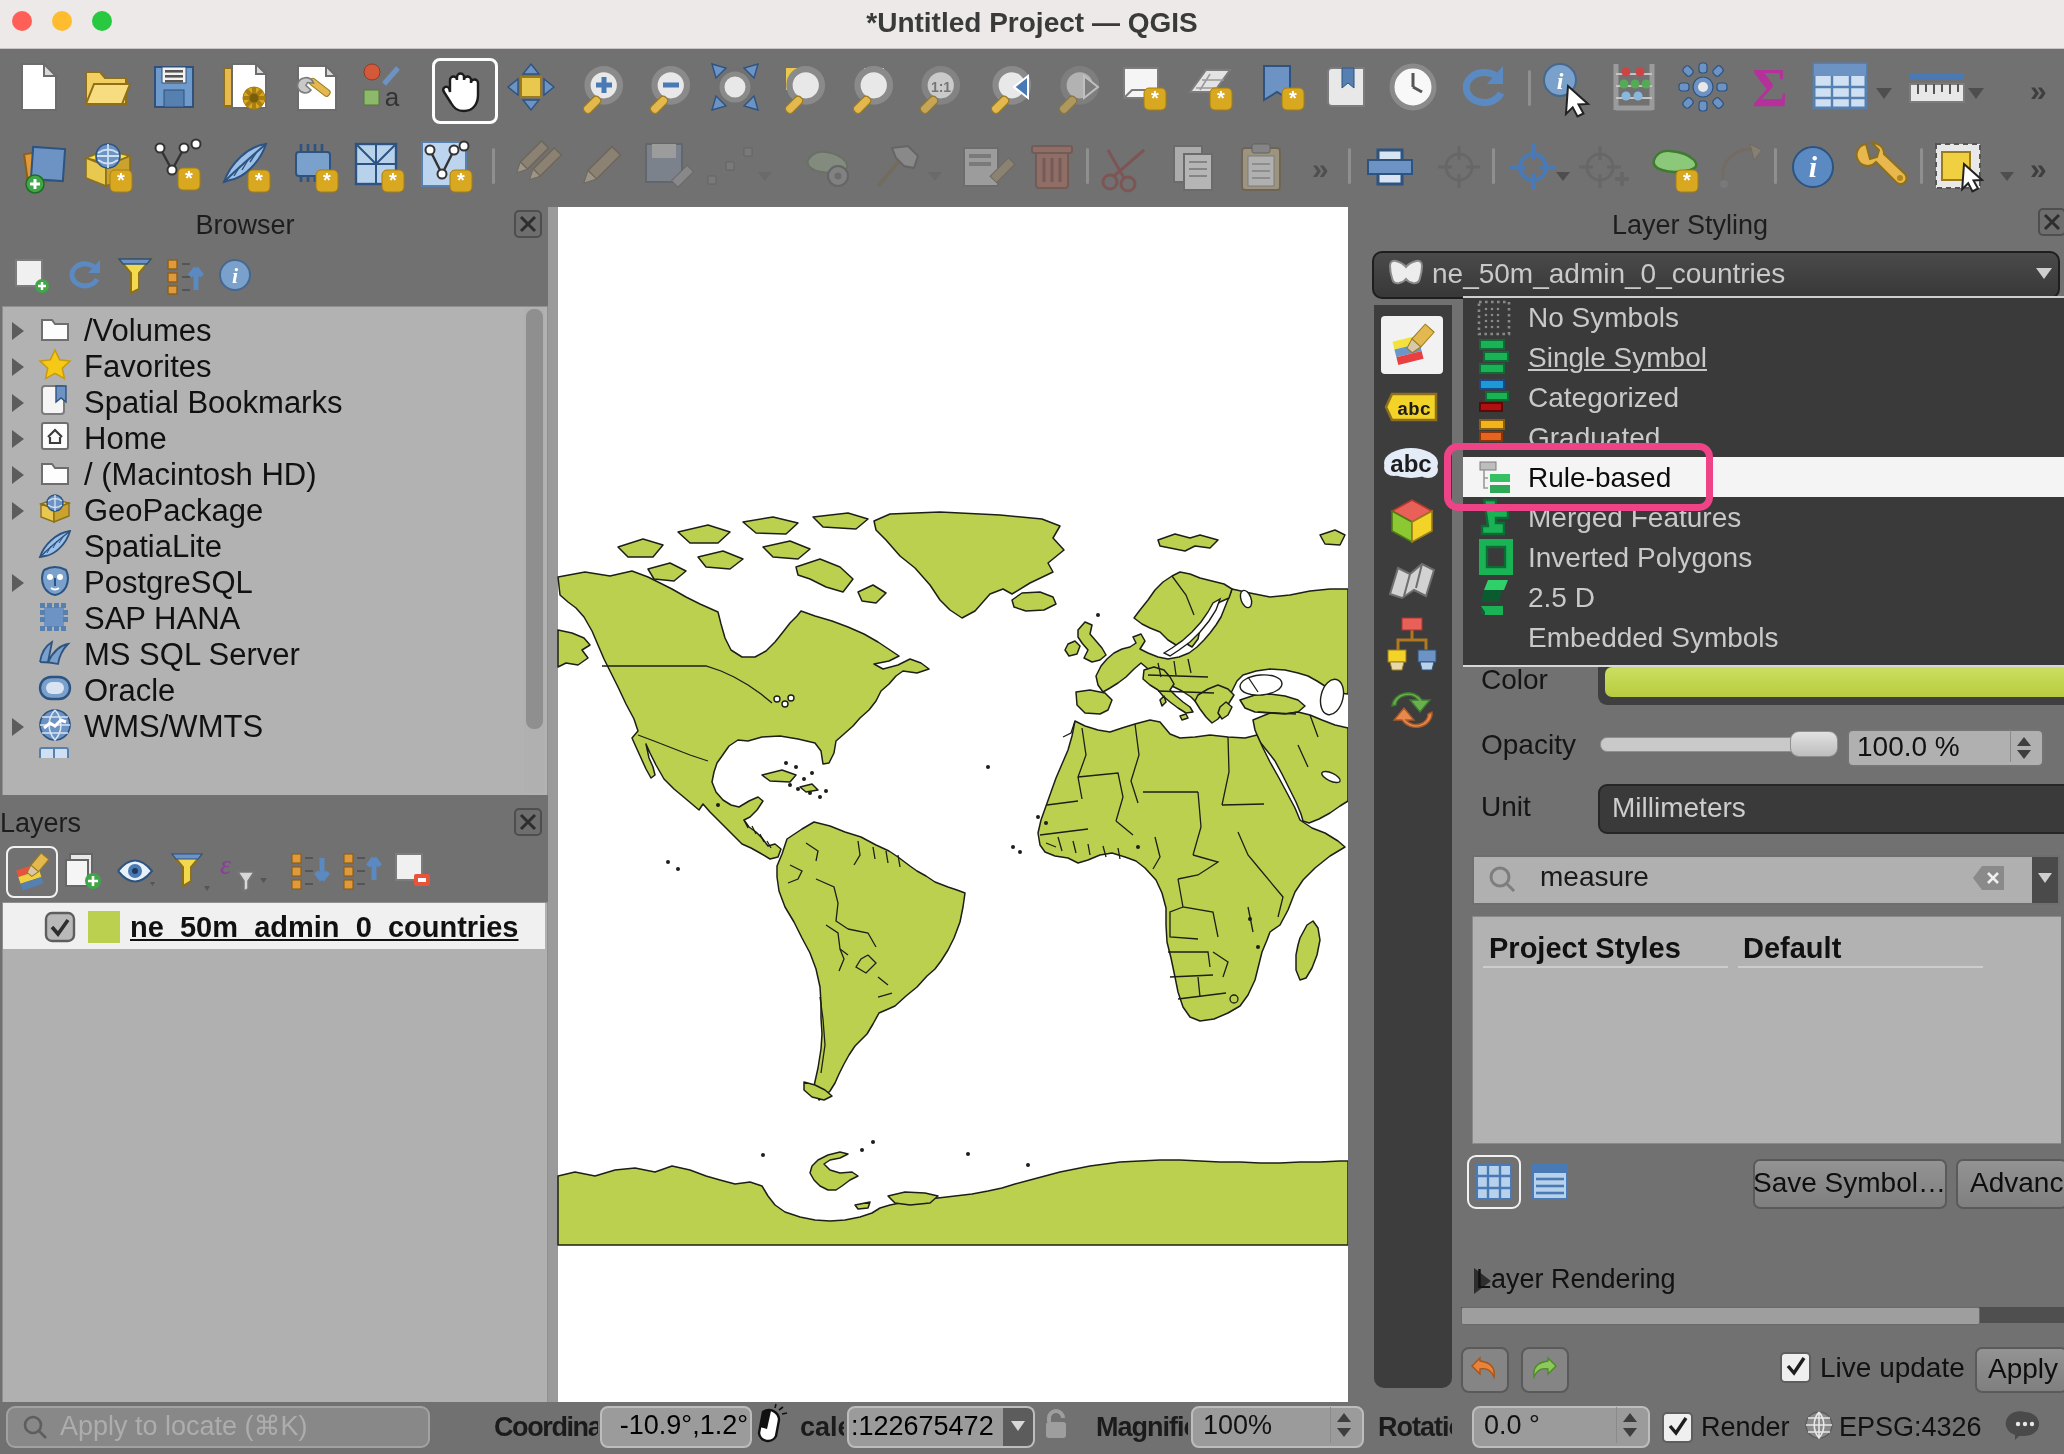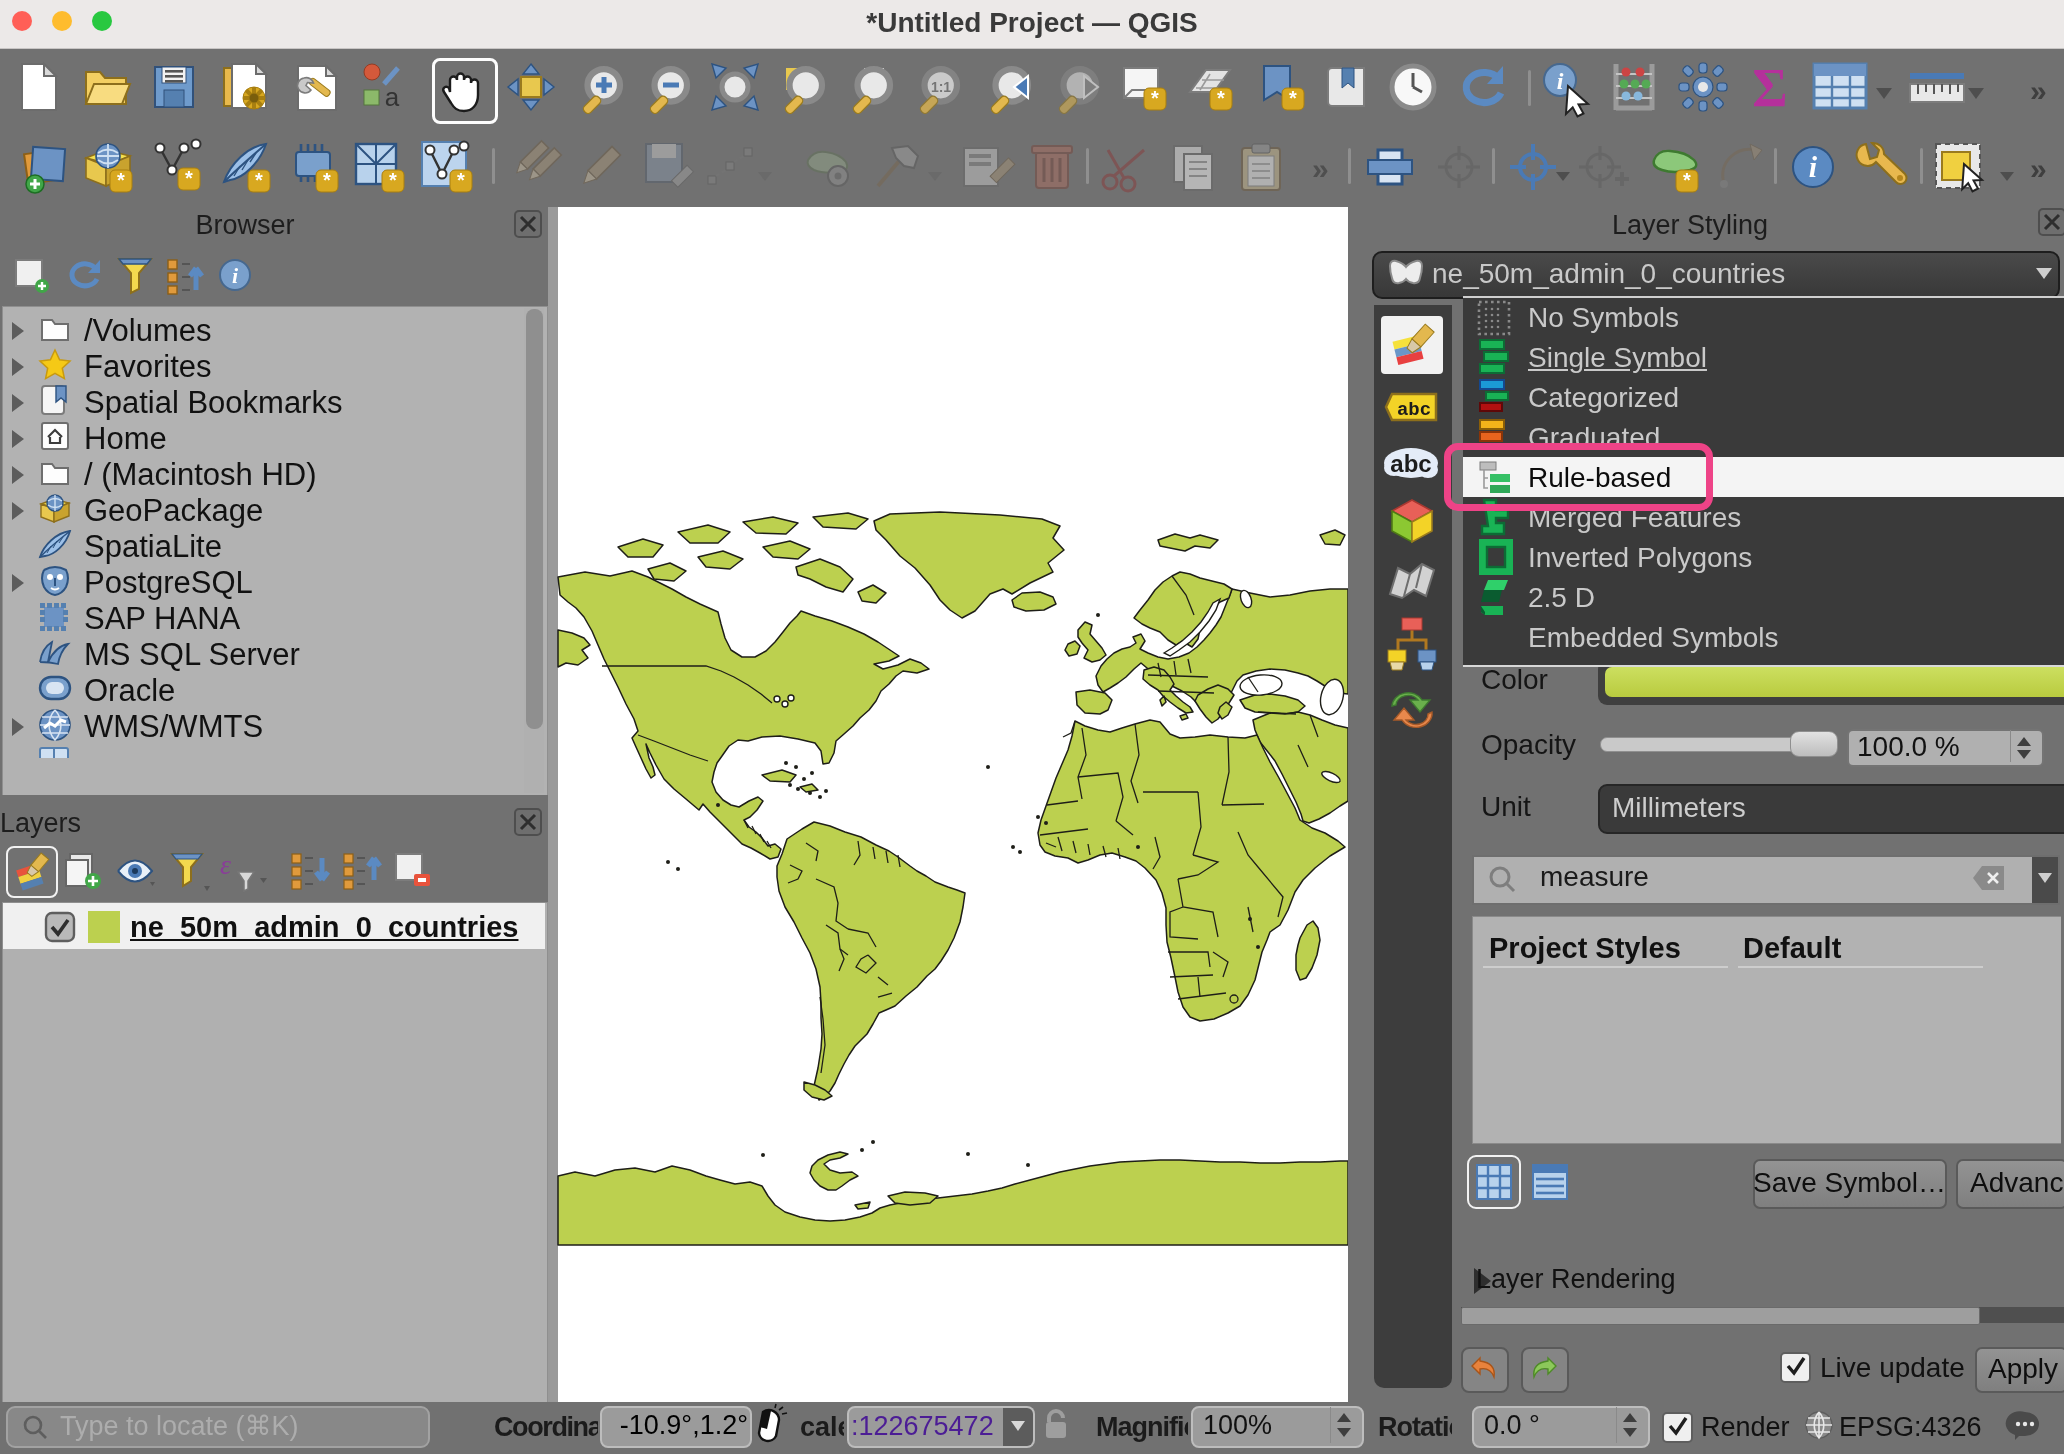--- a/index.html
+++ b/index.html
@@ -1041,7 +1041,7 @@
       <circle cx="11" cy="11" r="8" fill="none" stroke="#5e5e5e" stroke-width="2.6"></circle>
       <line x1="16" y1="16" x2="24" y2="24" stroke="#5e5e5e" stroke-width="2.6"></line>
     </svg>
-<div class="abs" style="left:60px;top:1410px;font-size:27px;color:#adadad">Type to locate (⌘K)</div>
+<div class="abs" style="left:60px;top:1410px;font-size:27px;color:#adadad">Apply to locate (⌘K)</div>
 <div class="abs" style="left:494px;top:1412px;font-size:27px;font-weight:bold;color:#1b1b1b;width:104px;overflow:hidden;letter-spacing:-1.4px">Coordinat</div>
 <div class="abs" style="left:600px;top:1406px;width:148px;height:38px;background:#9b9b9b;border:2px solid #bdbdbd;border-radius:8px"></div>
 <div class="abs" style="left:600px;top:1410px;width:148px;text-align:right;font-size:27px;color:#000000">-10.9°,1.2°</div>

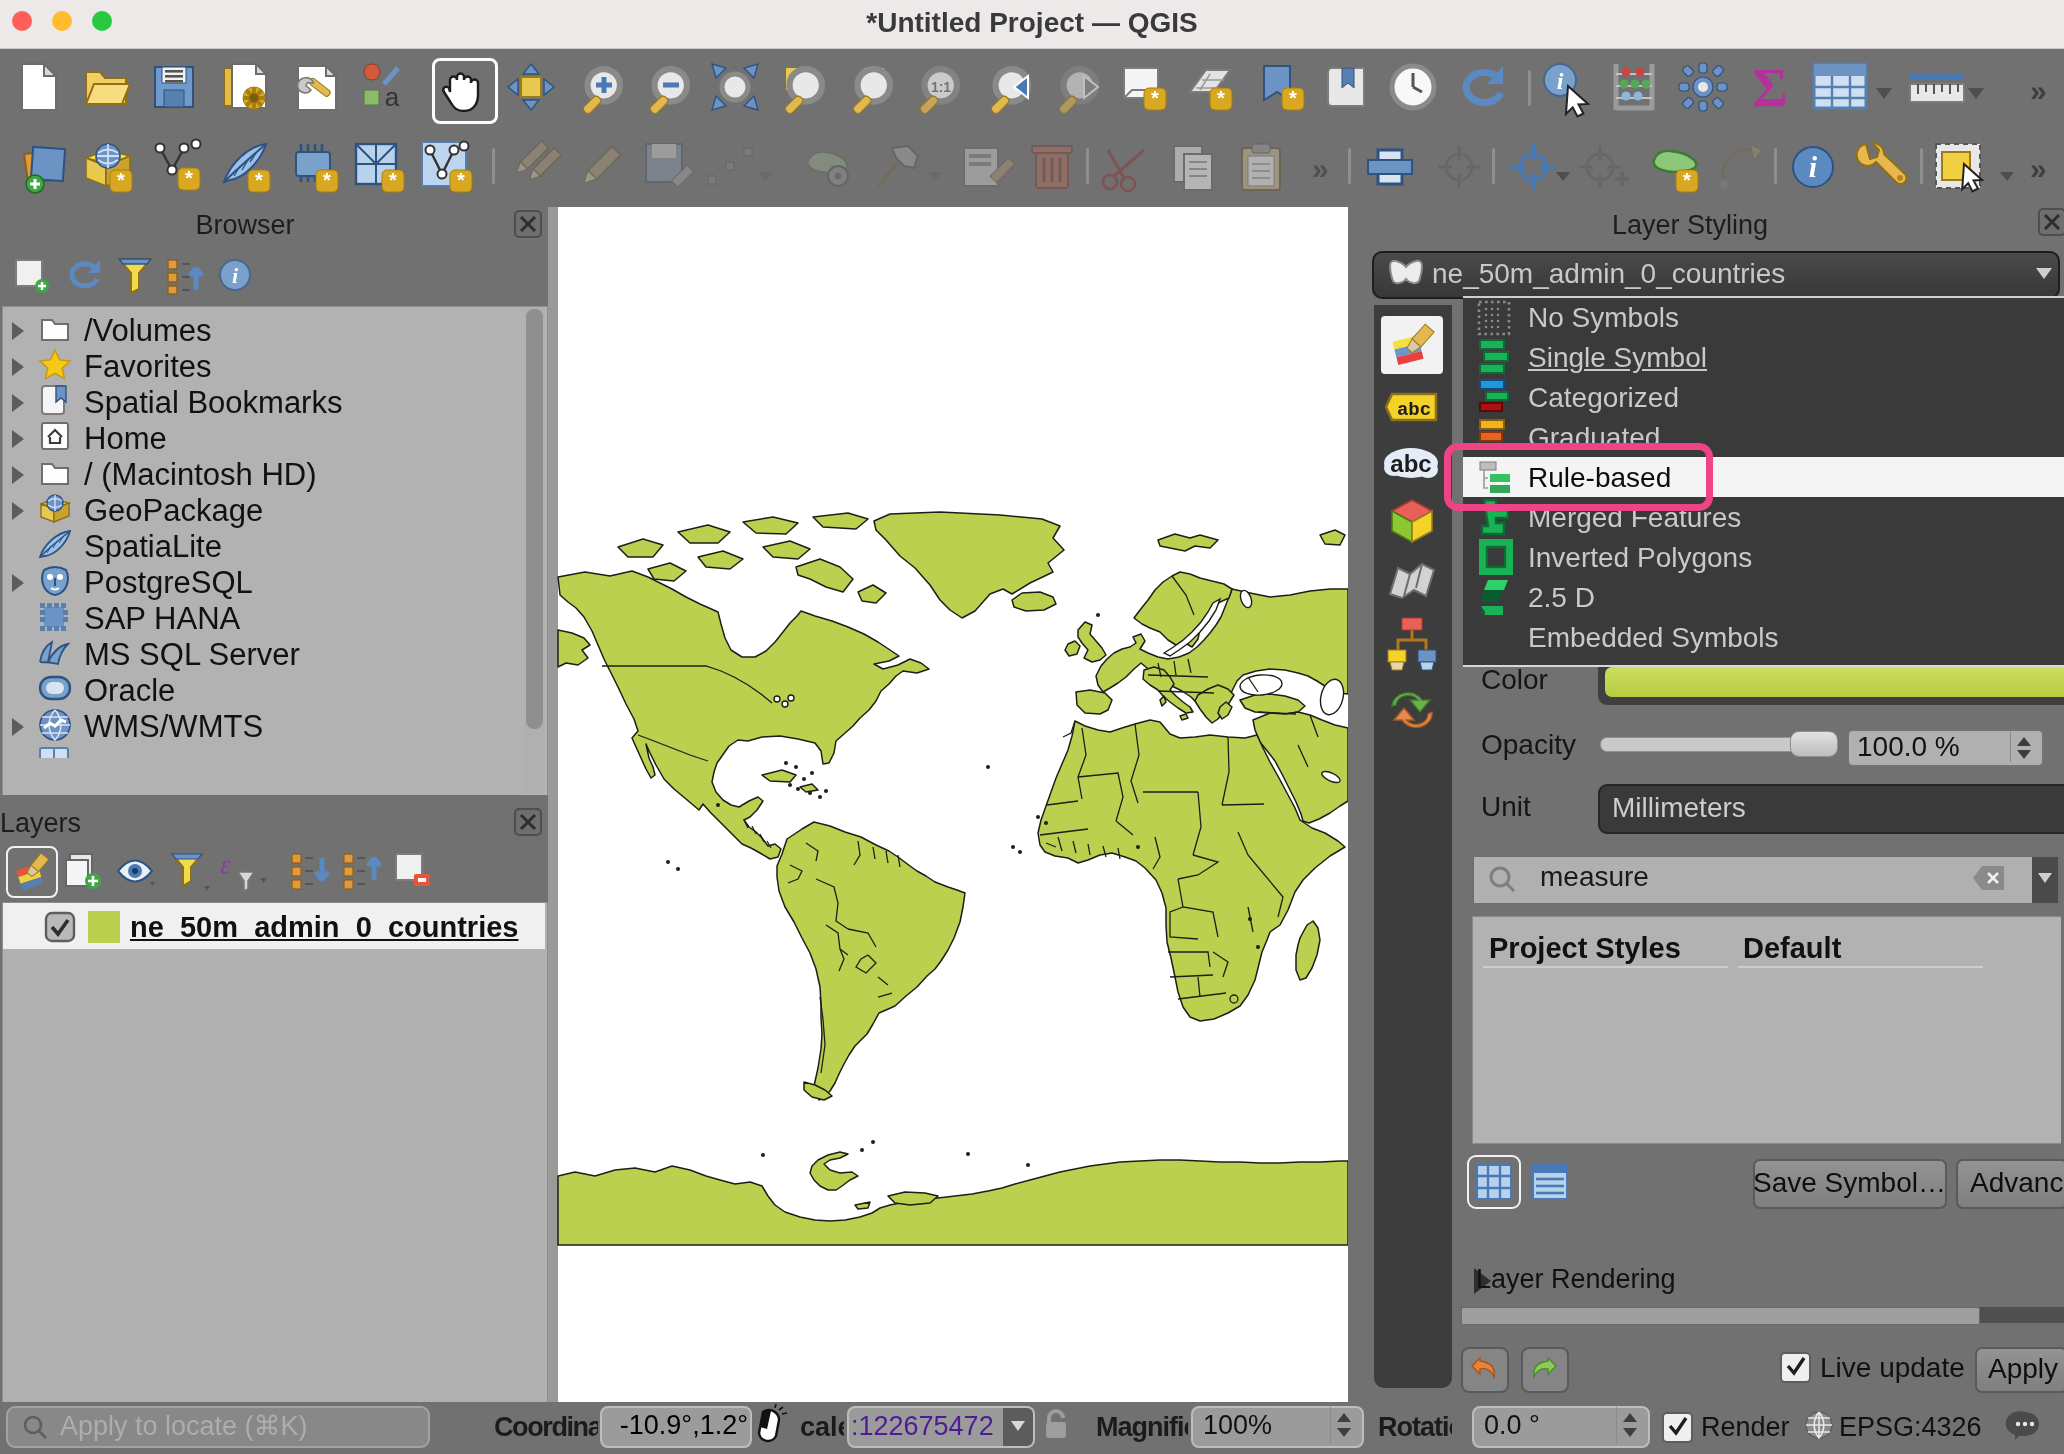--- a/index.html
+++ b/index.html
@@ -1056,7 +1056,7 @@
     </svg>
 <div class="abs" style="left:800px;top:1412px;font-size:27px;font-weight:bold;color:#1b1b1b;width:44px;overflow:hidden">cale</div>
 <div class="abs" style="left:847px;top:1406px;width:156px;height:38px;background:#9b9b9b;border:2px solid #bdbdbd;border-radius:8px 0 0 8px;overflow:hidden">
-      <span style="position:absolute;left:2px;top:3px;font-size:27px;color:#4c1d95">:122675472</span>
+      <span style="position:absolute;left:2px;top:3px;font-size:27px;color:#000000">:122675472</span>
     </div>
 <div class="abs" style="left:1003px;top:1406px;width:30px;height:38px;background:#5c5c5c;border:2px solid #bdbdbd;border-left:none;border-radius:0 8px 8px 0"></div>
 <div class="abs" style="left:1011px;top:1421px;width:0;height:0;border-left:7px solid transparent;border-right:7px solid transparent;border-top:10px solid #d8d8d8"></div>

